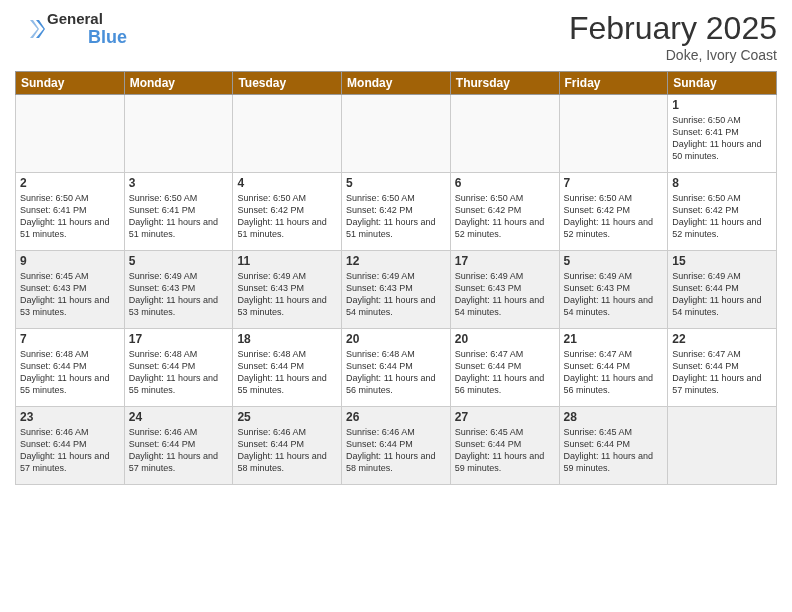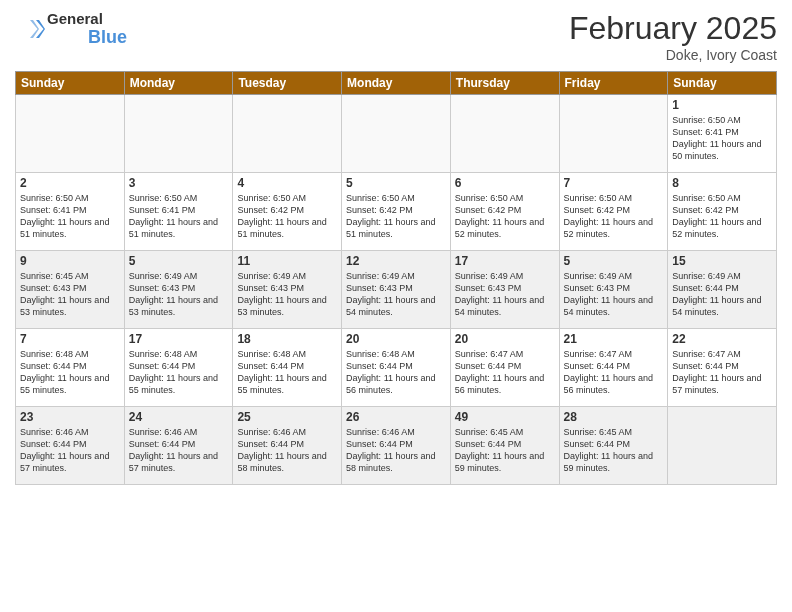--- a/index.html
+++ b/index.html
@@ -255,7 +255,7 @@
 and 58 minutes.</div>
           </td>
           <td>
-            <div class="day-num">49</div>
+            <div class="day-num">27</div>
             <div class="day-info">Sunrise: 6:45 AM
 Sunset: 6:44 PM
 Daylight: 11 hours

